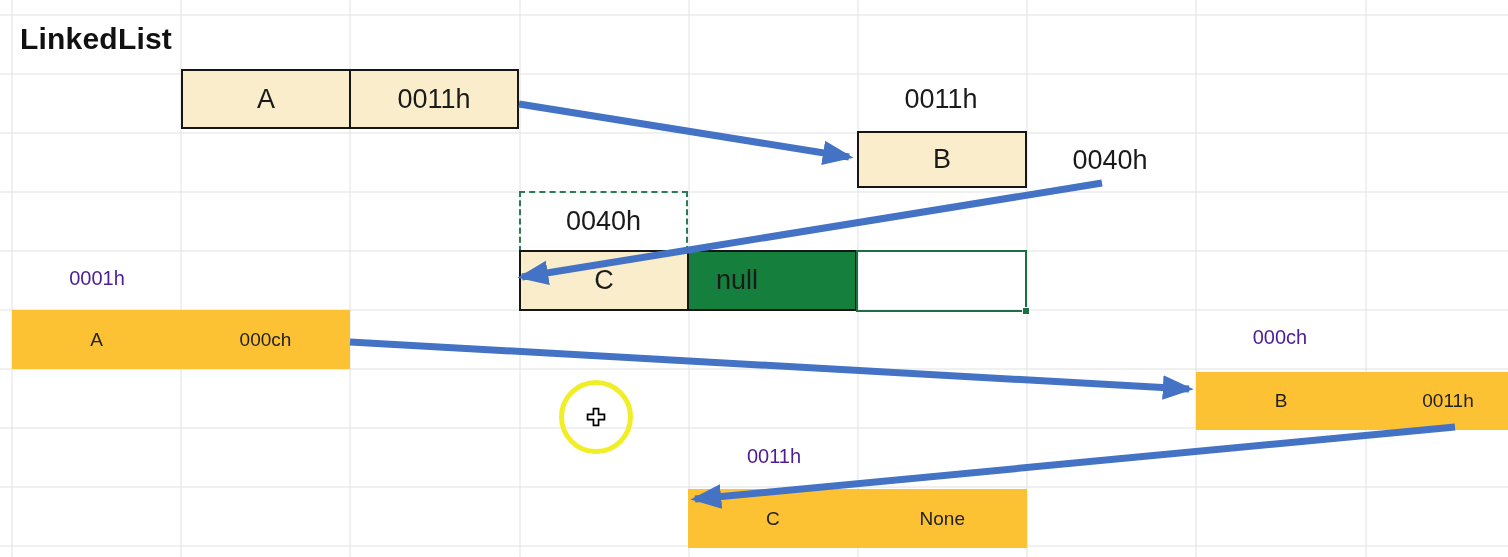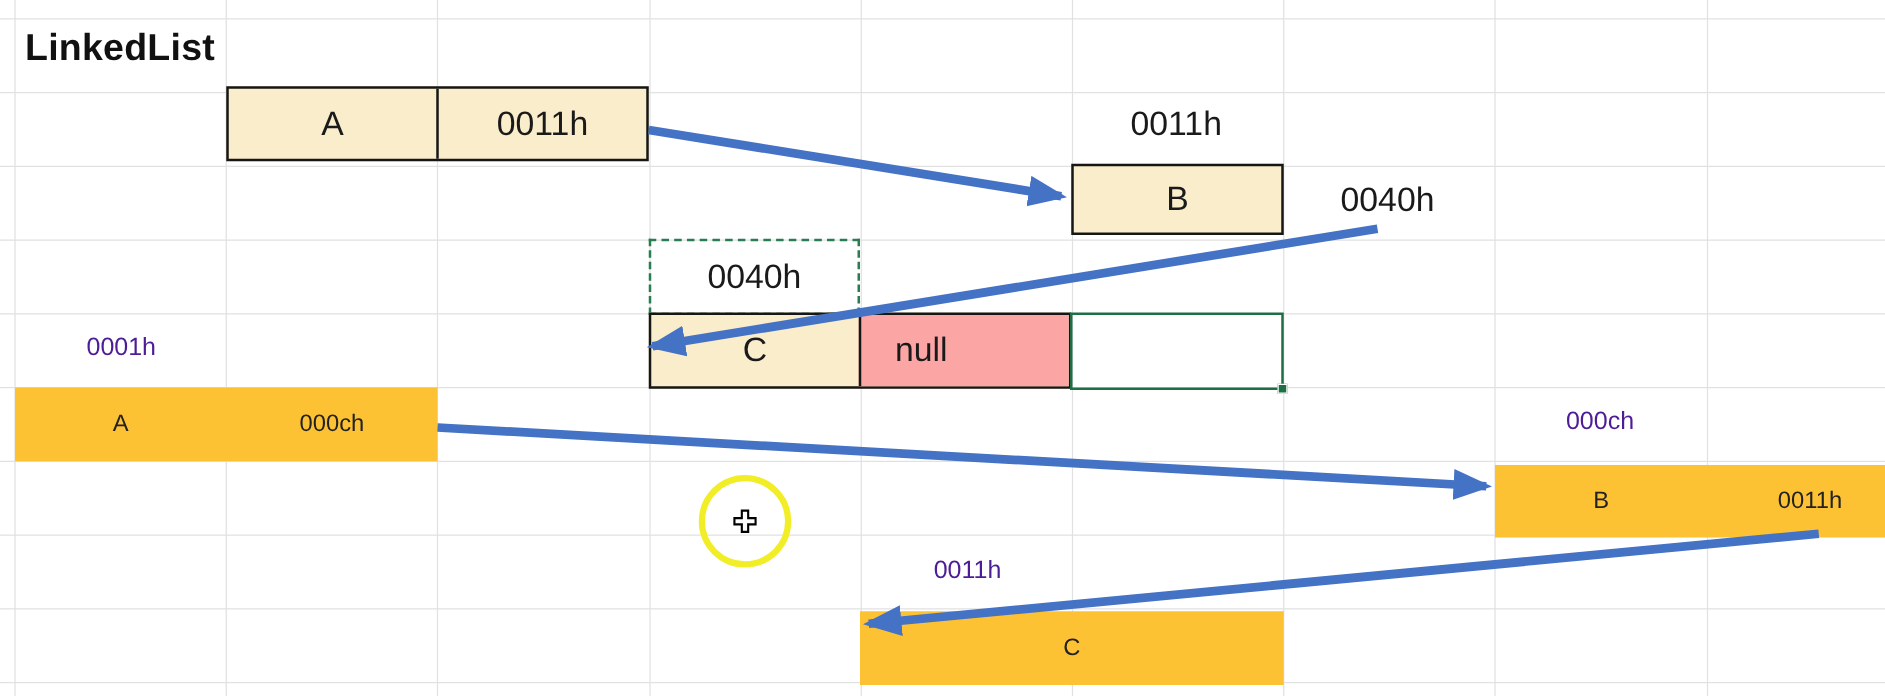--- a/index.html
+++ b/index.html
@@ -14,7 +14,7 @@
   .node { position:absolute; display:flex; border:2px solid #161616; background:#faedcb; }
   .cell { flex:1; display:flex; align-items:center; justify-content:center; font-size:27px; color:#1a1a1a; }
   .cell.divided { border-left:2px solid #161616; }
-  .cell.white { background:#fca5a5; }
+  .cell.white { background:#15803d; }
   .node-a { left:181px; top:69px; width:338px; height:60px; }
   .node-b { left:857px; top:131px; width:170px; height:57px; align-items:center; justify-content:center; font-size:27px; color:#1a1a1a; }
   .node-c { left:519px; top:250px; width:338px; height:61px; }

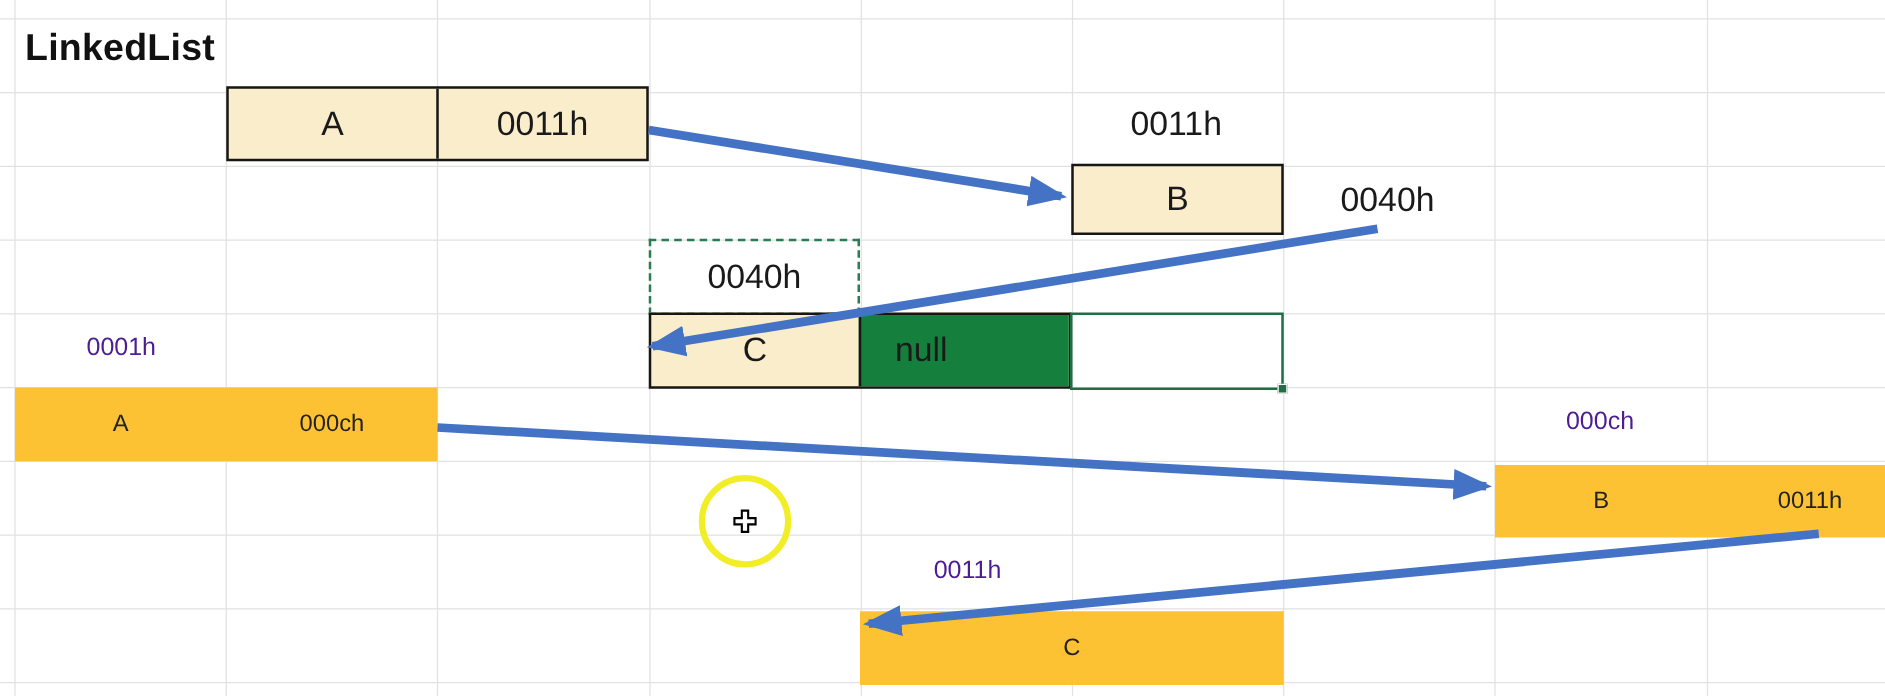--- a/index.html
+++ b/index.html
@@ -121,6 +121,7 @@
   <div class="label sm lbl-mem-c">0011h</div>
   <div class="orange-row orange-c">
     <div class="half">C</div>
+    <div class="half">None</div>
   </div>
 
   <svg class="layer arrows" width="1508" height="557" viewBox="0 0 1508 557">

